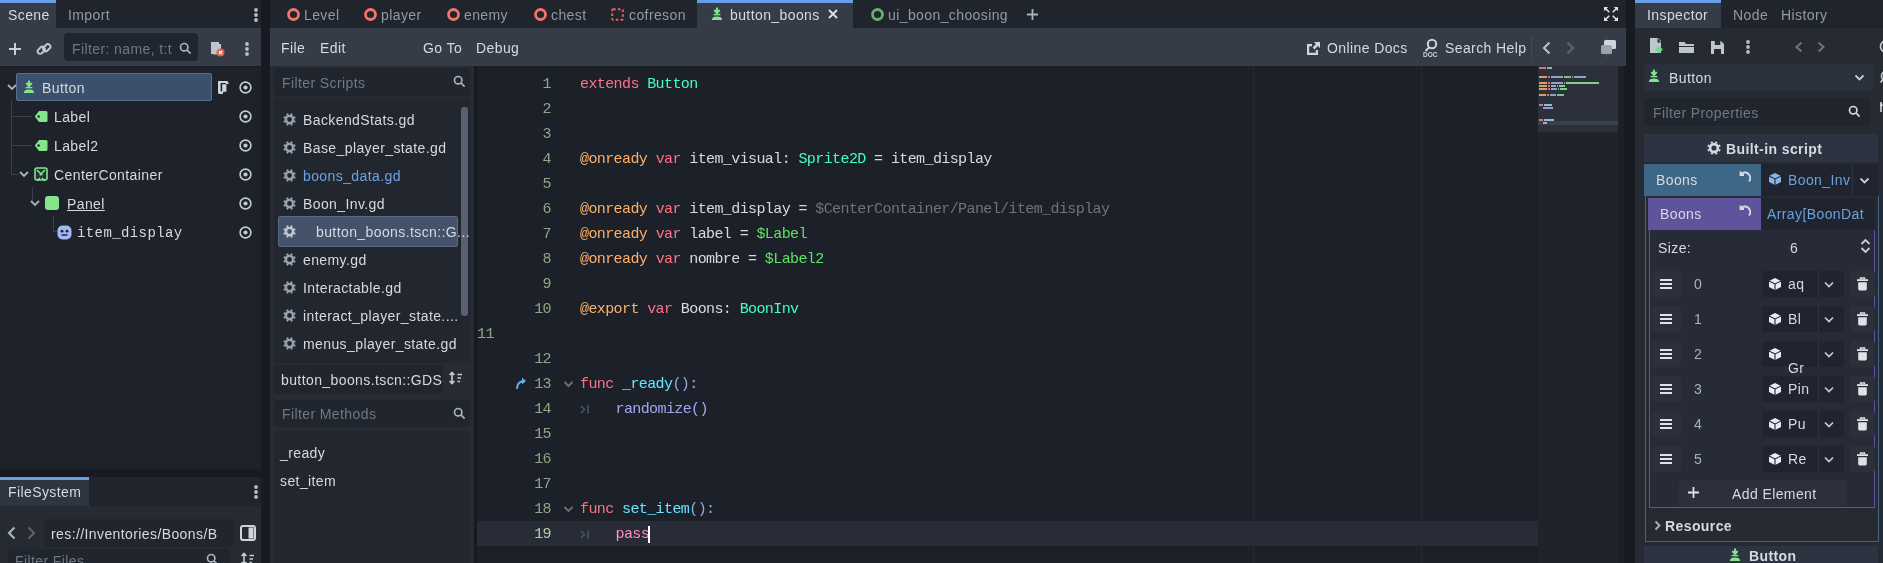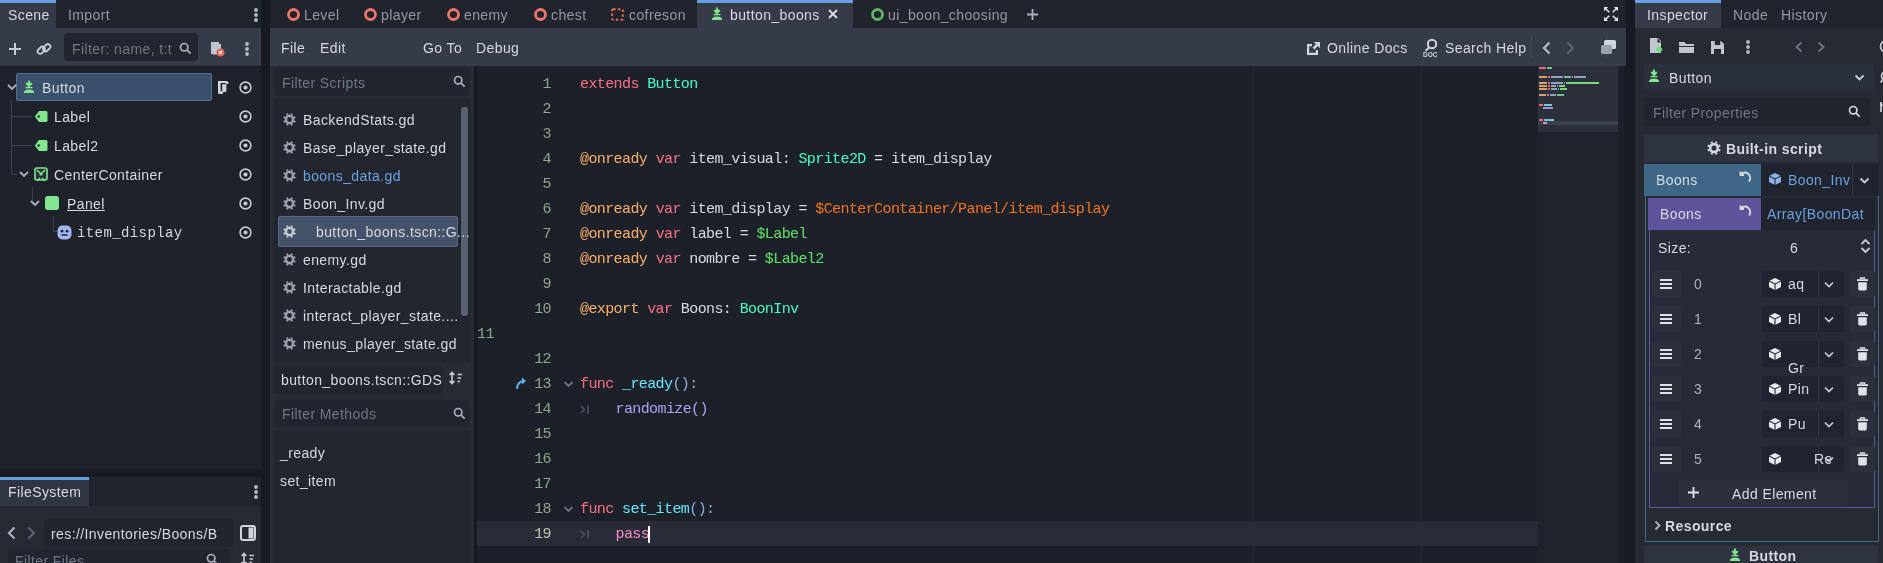--- a/index.html
+++ b/index.html
@@ -724,7 +724,7 @@
       <div class="abs mono" style="left:310px;top:146.5px;height:25px;line-height:25px;"><span style="color:#ffb066">@onready</span> <span style="color:#ff7085">var</span><span style="color:#d6dbe1"> item_visual: </span><span style="color:#42ffc2">Sprite2D</span><span style="color:#d6dbe1"> = item_display</span></div>
       <div class="abs mono" style="left:207px;top:171.5px;width:74px;height:25px;line-height:25px;text-align:right;color:#90a589">5</div>
       <div class="abs mono" style="left:207px;top:196.5px;width:74px;height:25px;line-height:25px;text-align:right;color:#90a589">6</div>
-      <div class="abs mono" style="left:310px;top:196.5px;height:25px;line-height:25px;"><span style="color:#ffb066">@onready</span> <span style="color:#ff7085">var</span><span style="color:#d6dbe1"> item_display = </span><span style="color:#f97316">$CenterContainer/Panel/item_display</span></div>
+      <div class="abs mono" style="left:310px;top:196.5px;height:25px;line-height:25px;"><span style="color:#ffb066">@onready</span> <span style="color:#ff7085">var</span><span style="color:#d6dbe1"> item_display = </span><span style="color:#737373">$CenterContainer/Panel/item_display</span></div>
       <div class="abs mono" style="left:207px;top:221.5px;width:74px;height:25px;line-height:25px;text-align:right;color:#90a589">7</div>
       <div class="abs mono" style="left:310px;top:221.5px;height:25px;line-height:25px;"><span style="color:#ffb066">@onready</span> <span style="color:#ff7085">var</span><span style="color:#d6dbe1"> label = </span><span style="color:#5ce364">$Label</span></div>
       <div class="abs mono" style="left:207px;top:246.5px;width:74px;height:25px;line-height:25px;text-align:right;color:#90a589">8</div>

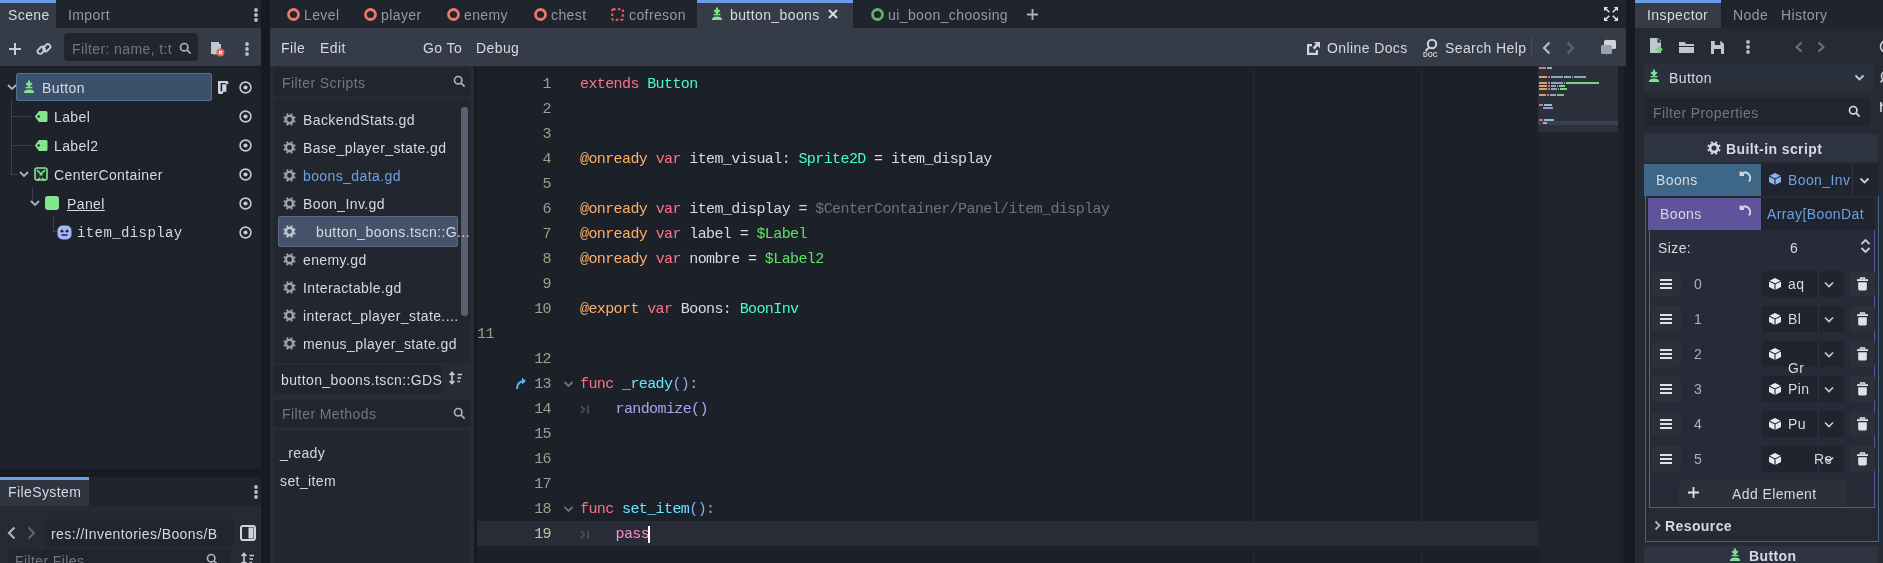--- a/index.html
+++ b/index.html
@@ -410,7 +410,7 @@
         <path d="M7 1L13 4v6L7 13 1 10V4z" fill="#e8ecf0"></path>
         <path d="M1 4l6 3 6-3M7 7v6" stroke="#20242e" stroke-width="1.1" fill="none"></path>
       </svg>
-      <div class="abs txt" style="left:153px;top:451px;margin-left:26px;">Re</div>
+      <div class="abs txt" style="left:153px;top:451px;">Re</div>
       <svg class="abs" style="left:189px;top:456px" width="10" height="7" viewBox="0 0 10 7">
         <path d="M1 1.5l4 4 4-4" stroke="#c7cdd4" stroke-width="1.7" fill="none"></path>
       </svg>

